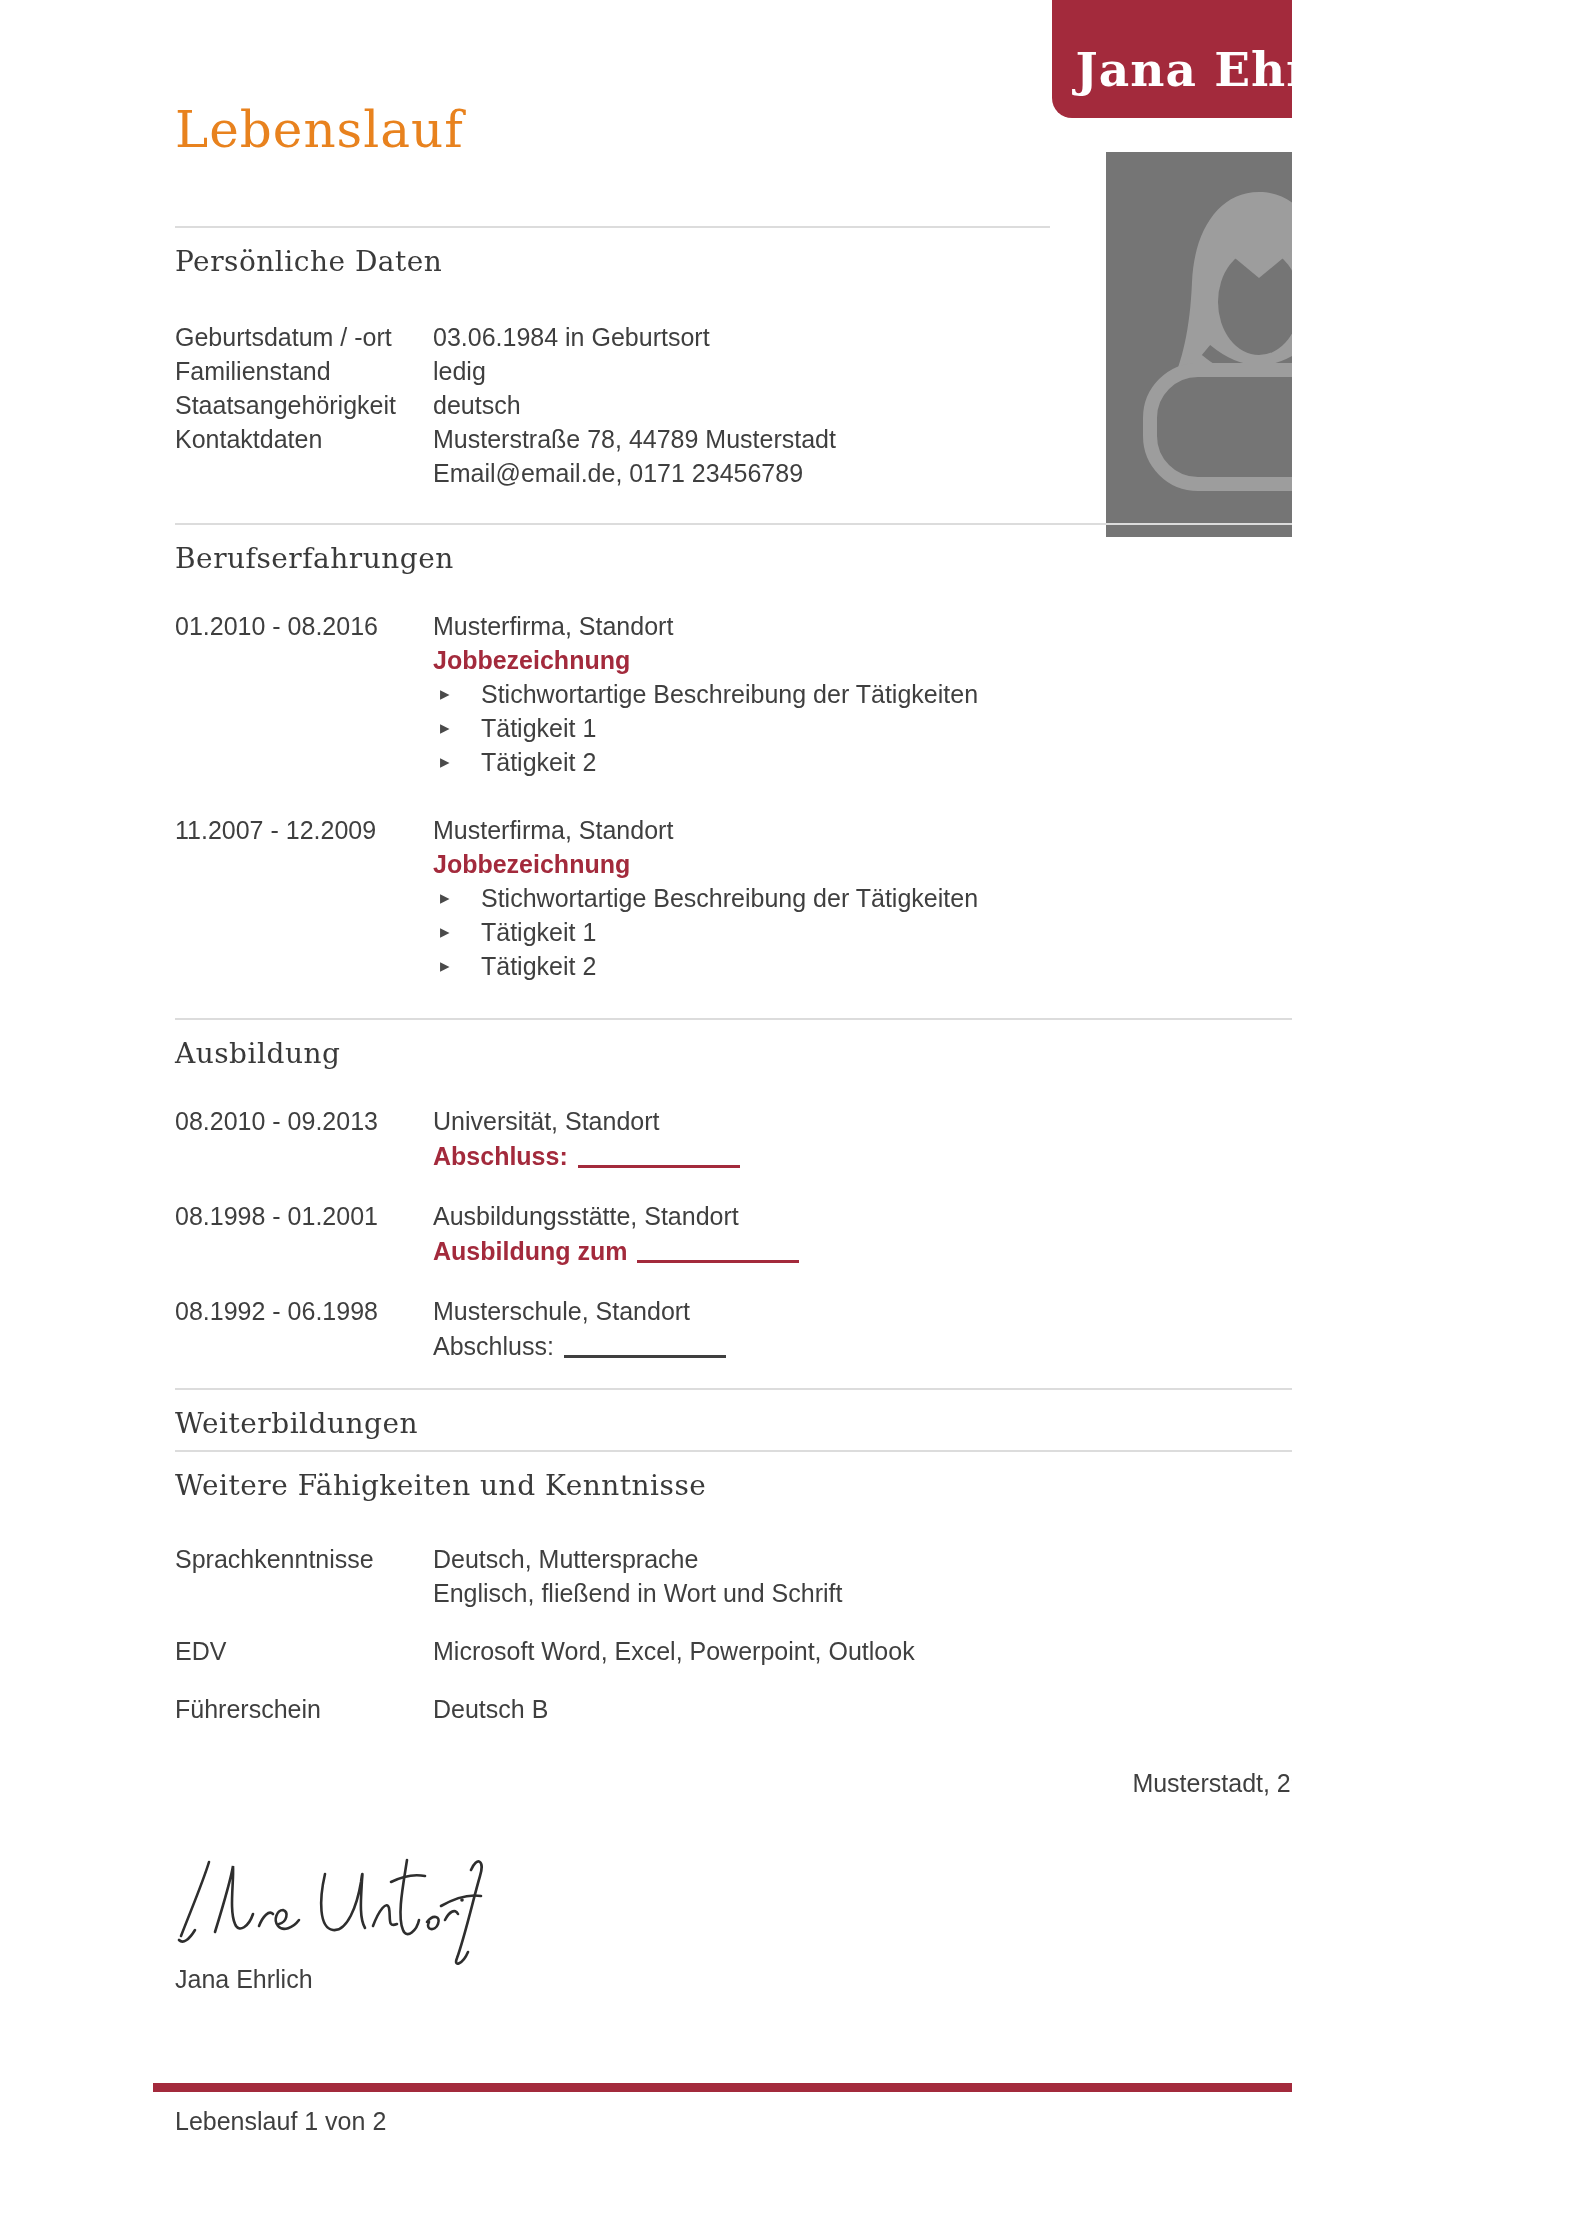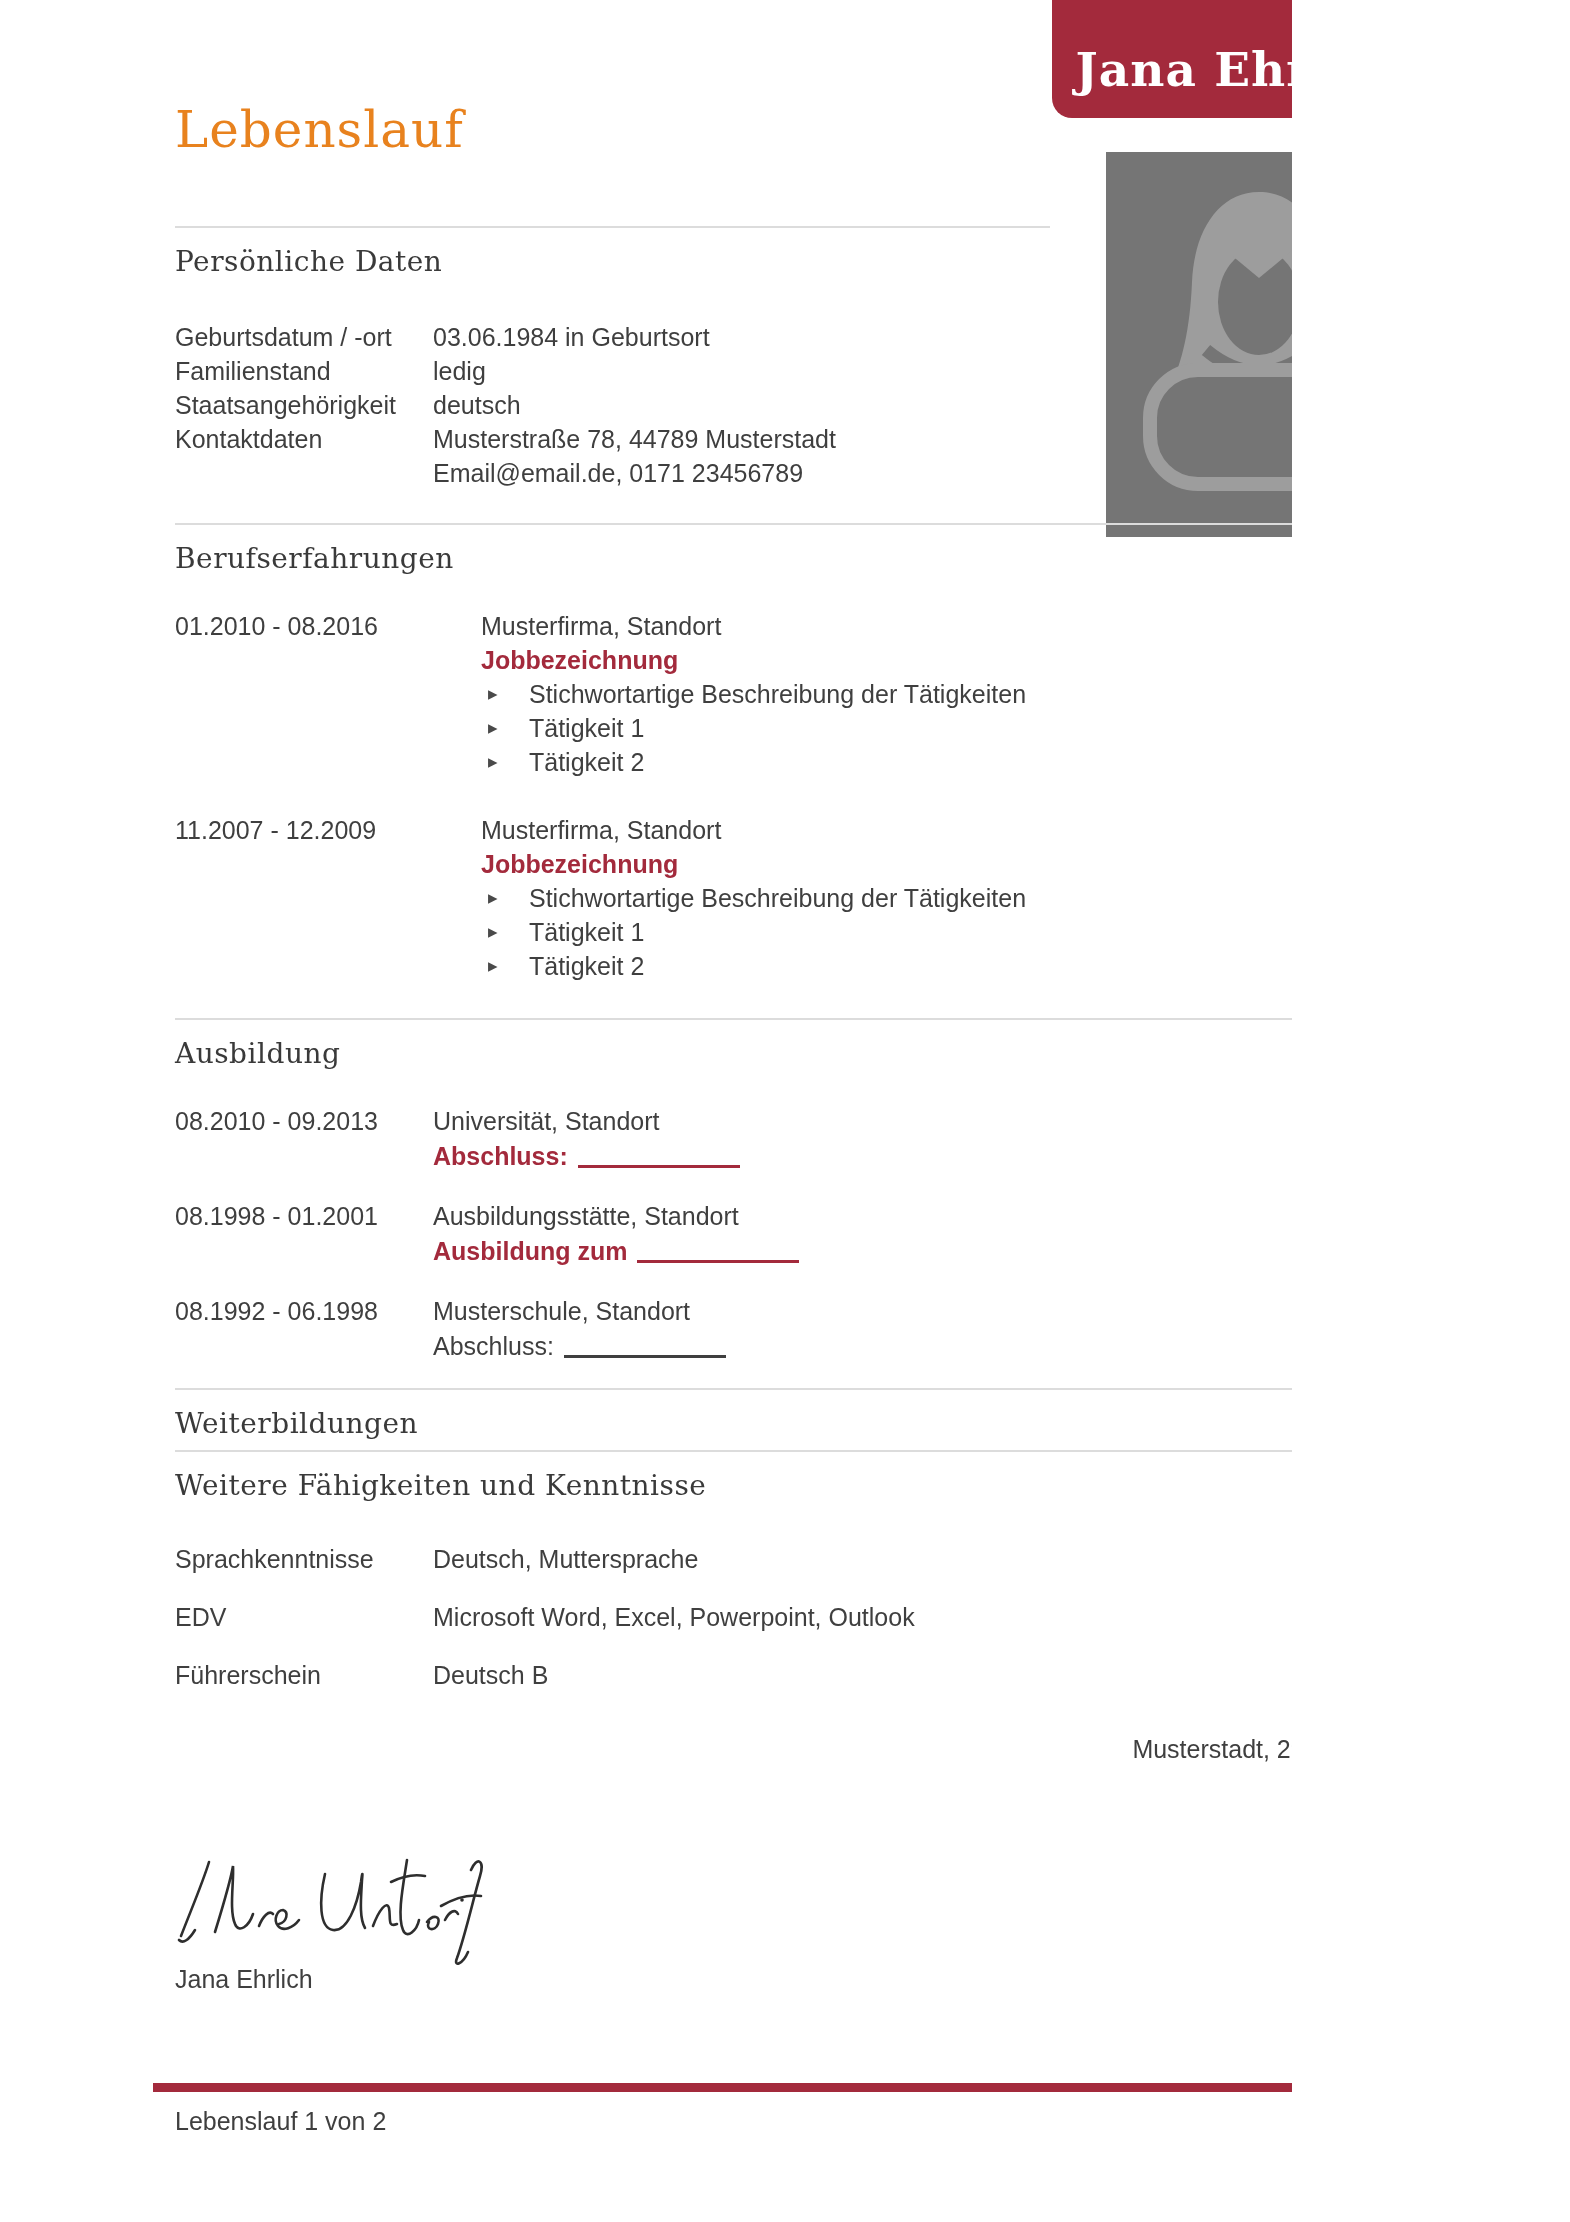--- a/index.html
+++ b/index.html
@@ -52,7 +52,7 @@
   .kv .k{width:258px;flex:none;}
   .kv .v{flex:1;}
   
-  .entry{display:flex;margin-top:30px;gap:48px;}
+  .entry{display:flex;margin-top:30px;}
   .entry + .entry{margin-top:34px;}
   .entry .period{width:258px;flex:none;}
   .role{color:var(--accent-red);font-weight:700;}

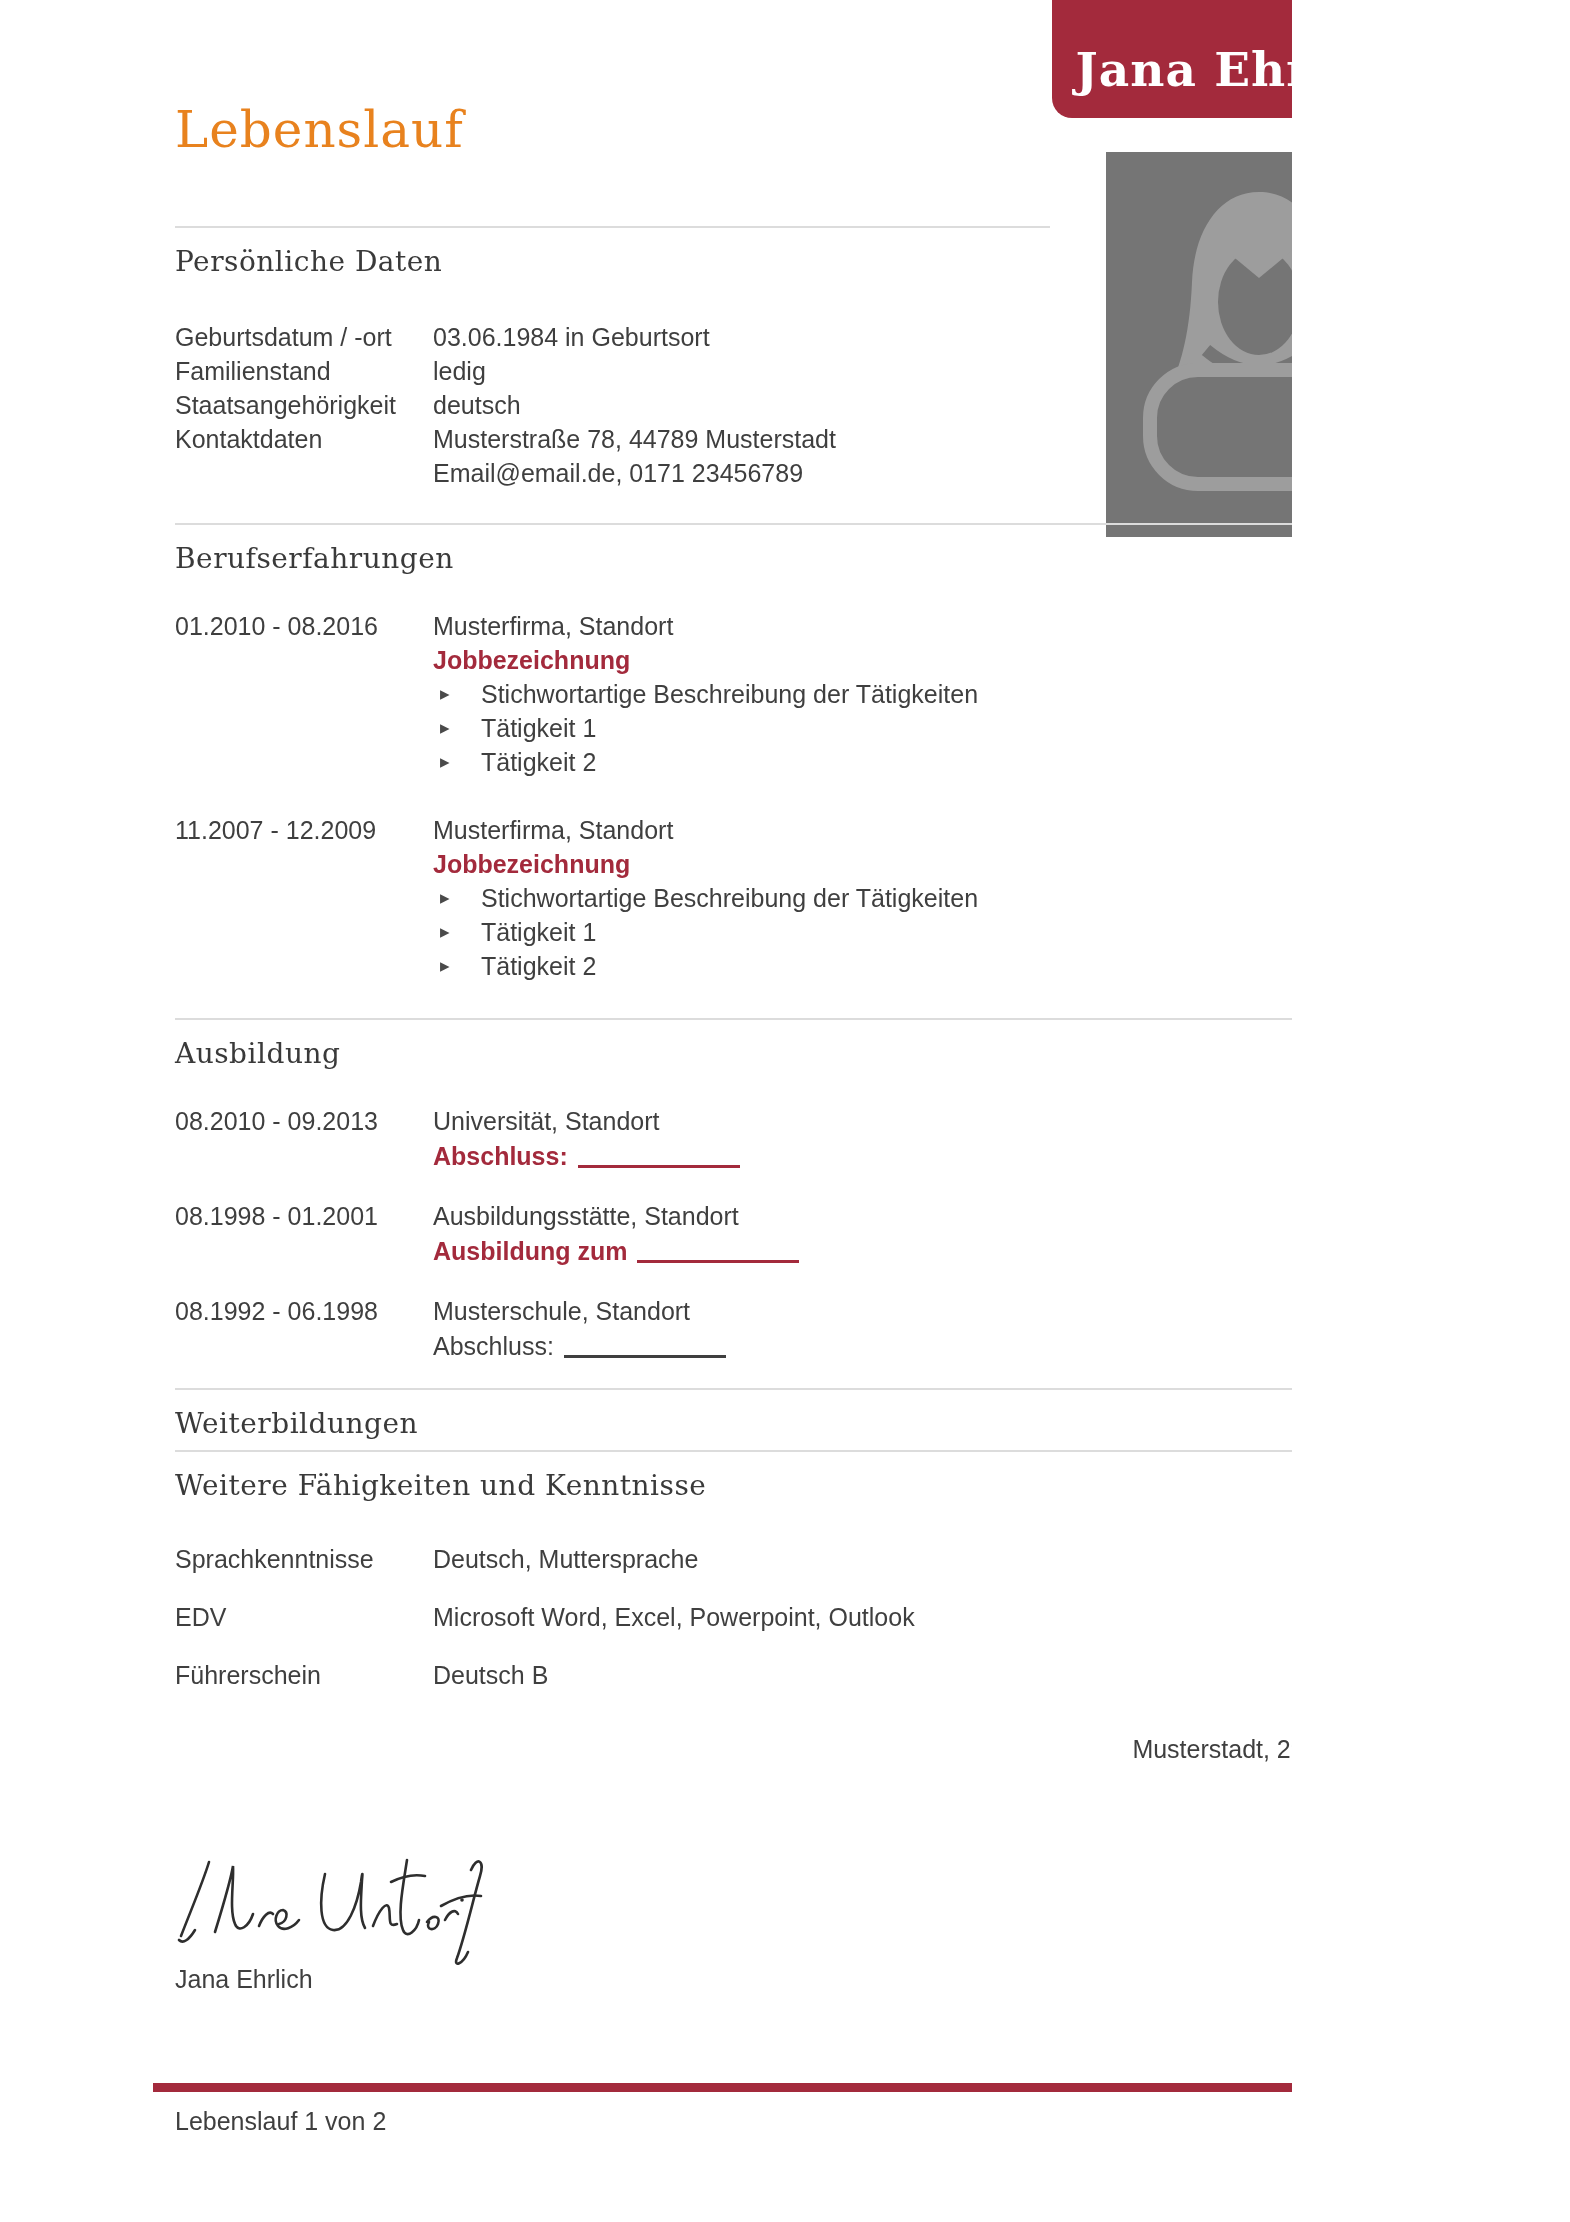--- a/index.html
+++ b/index.html
@@ -220,6 +220,7 @@
         <div class="k">Sprachkenntnisse</div>
         <div class="v">
           <div>Deutsch, Muttersprache</div>
+          <div>Englisch, fließend in Wort und Schrift</div>
         </div>
       </div>
       <div class="kv skill-row">

